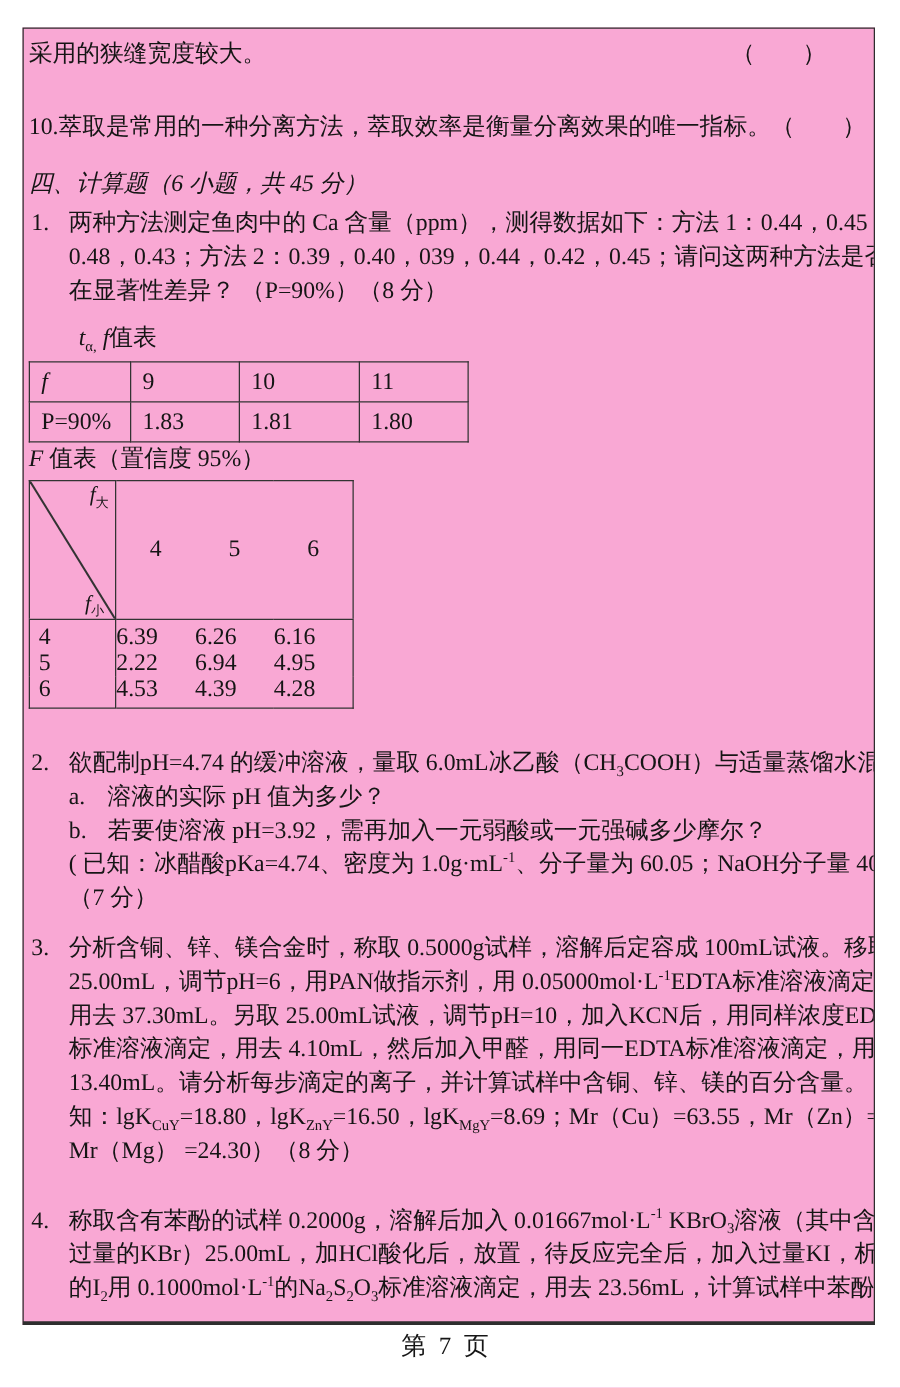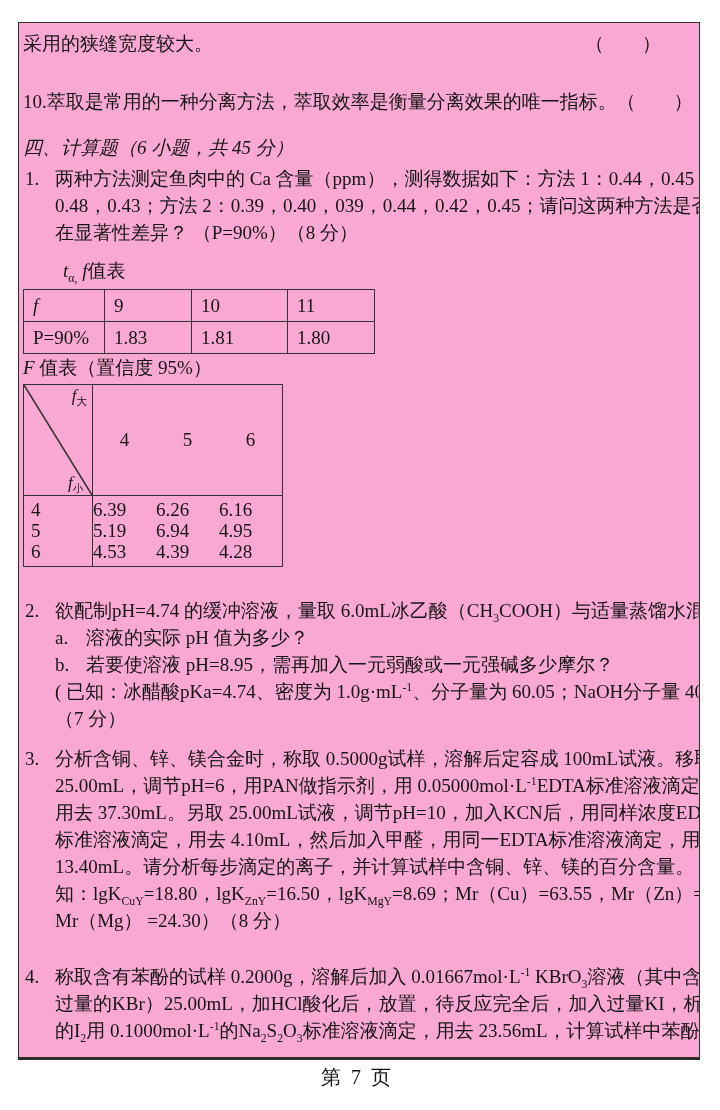--- a/index.html
+++ b/index.html
@@ -134,7 +134,7 @@
       </tr>
       <tr>
         <td class="bcol1">5</td>
-        <td class="bnum">5.19</td>
+        <td class="bnum">2.22</td>
         <td class="bnum">6.94</td>
         <td class="bnum">4.95</td>
       </tr>

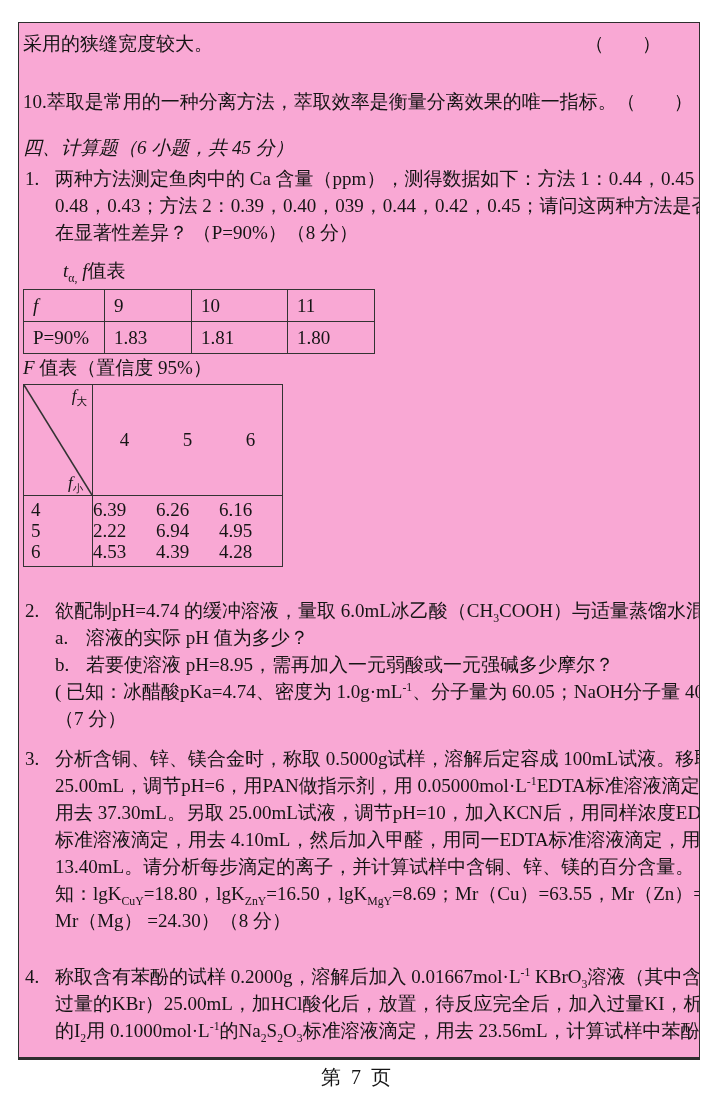--- a/index.html
+++ b/index.html
@@ -157,7 +157,7 @@
         </div>
         <div class="line sub-line">
           <span class="sub-marker">b.</span>
-          <span>若要使溶液 pH=8.95，需再加入一元弱酸或一元强碱多少摩尔？</span>
+          <span>若要使溶液 pH=3.92，需再加入一元弱酸或一元强碱多少摩尔？</span>
         </div>
         <div class="line">( 已知：冰醋酸pKa=4.74、密度为 1.0g·mL<sup>-1</sup>、分子量为 60.05；NaOH分子量 40.01)</div>
         <div class="line">（7 分）</div>

